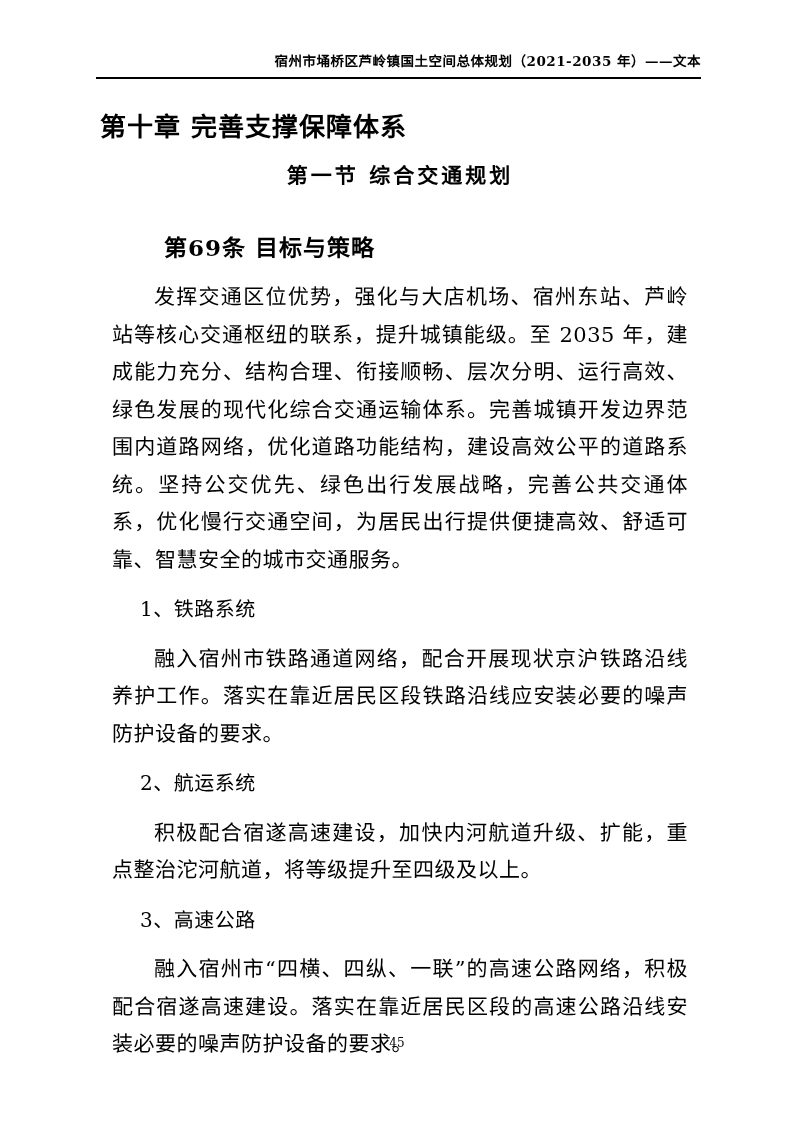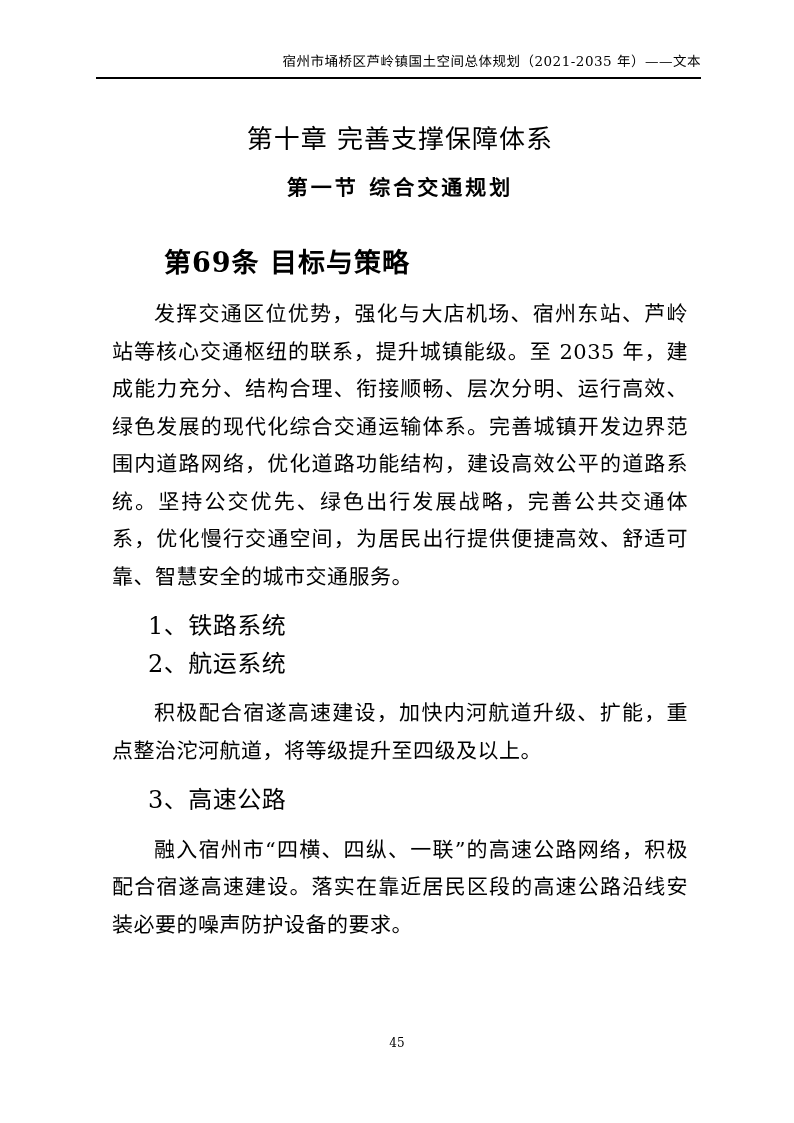--- a/index.html
+++ b/index.html
@@ -23,7 +23,7 @@
     width: 605px;
     text-align: right;
     font-size: 13.5px;
-    font-weight: normal;
+    font-weight: bold;
     letter-spacing: 0.5px;
     padding-bottom: 7px;
     border-bottom: 2.5px solid #000000;

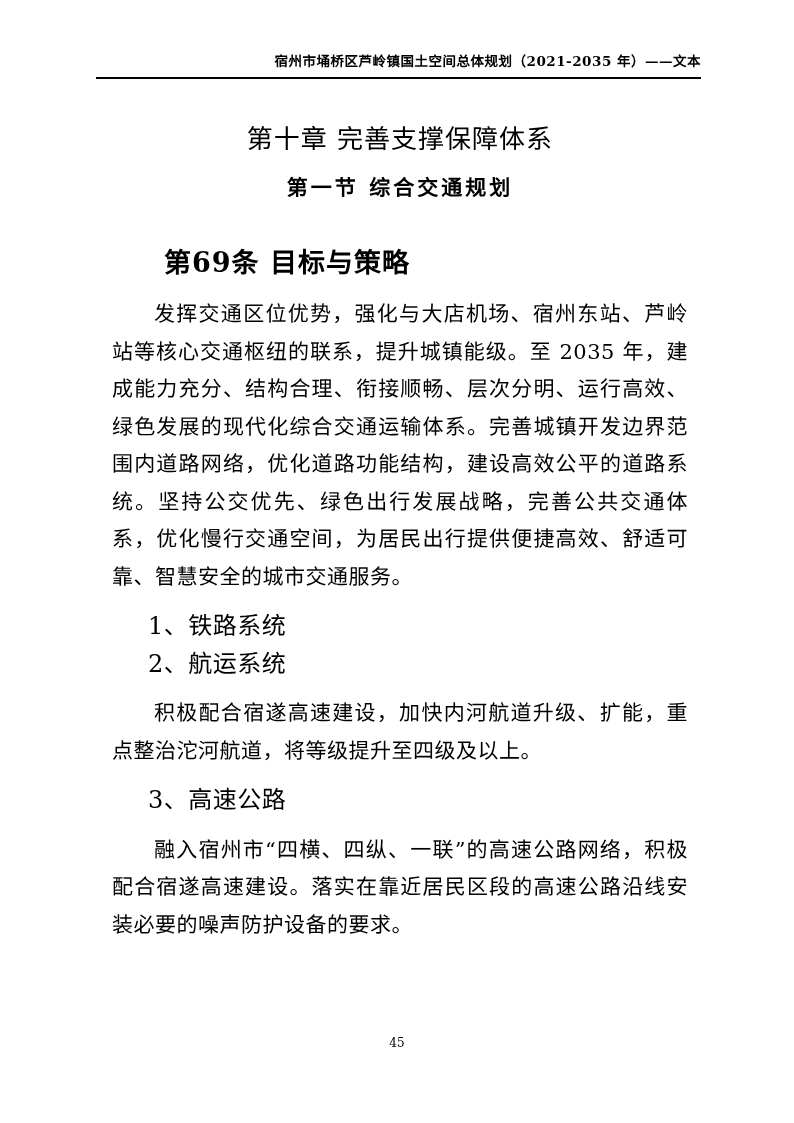--- a/index.html
+++ b/index.html
@@ -36,10 +36,10 @@
     width: 600px;
   }
   .chapter-title {
-    margin: 38px 0 0 0;
-    text-align: center;
+    margin: 26px 0 0 0;
+    text-align: left;
     font-size: 26px;
-    font-weight: normal;
+    font-weight: bold;
     letter-spacing: 1px;
     font-family: "DejaVu Sans", "Liberation Sans", sans-serif;
   }

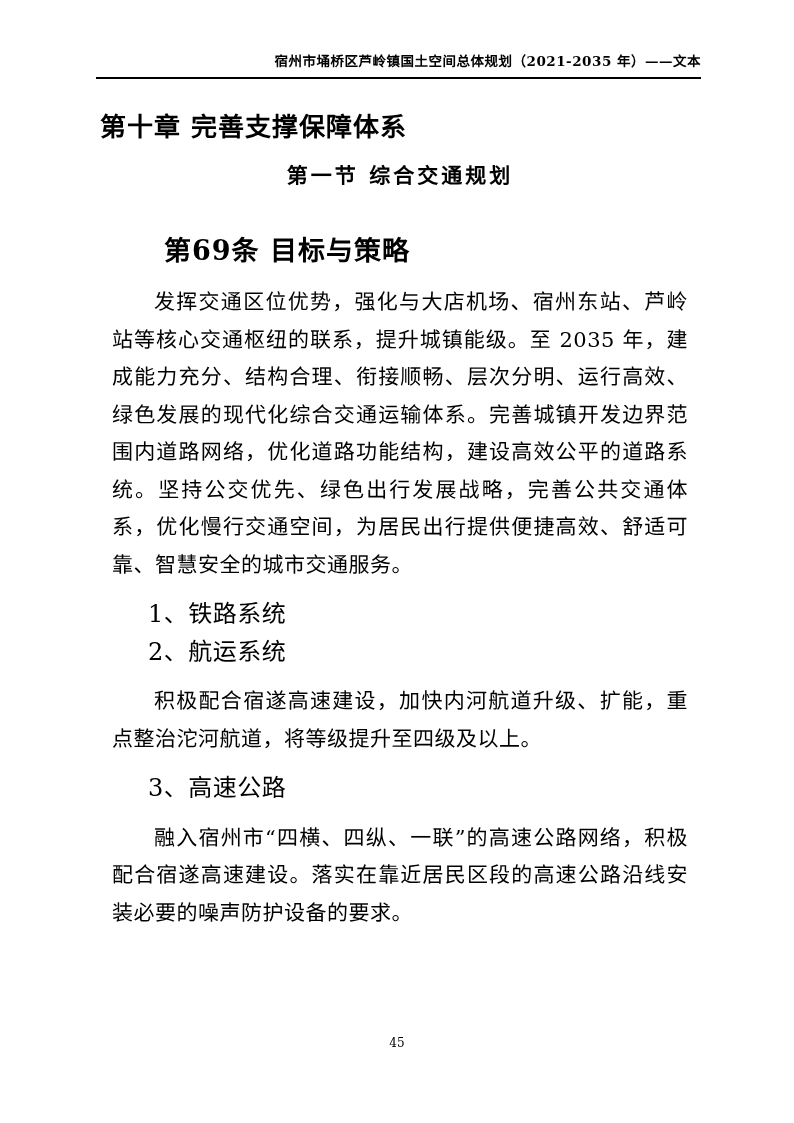--- a/index.html
+++ b/index.html
@@ -53,7 +53,7 @@
   }
   .article-heading {
     margin: 40px 0 16px 64px;
-    font-size: 27px;
+    font-size: 23px;
     font-weight: bold;
     letter-spacing: 1px;
     font-family: "DejaVu Serif", "Liberation Serif", serif;

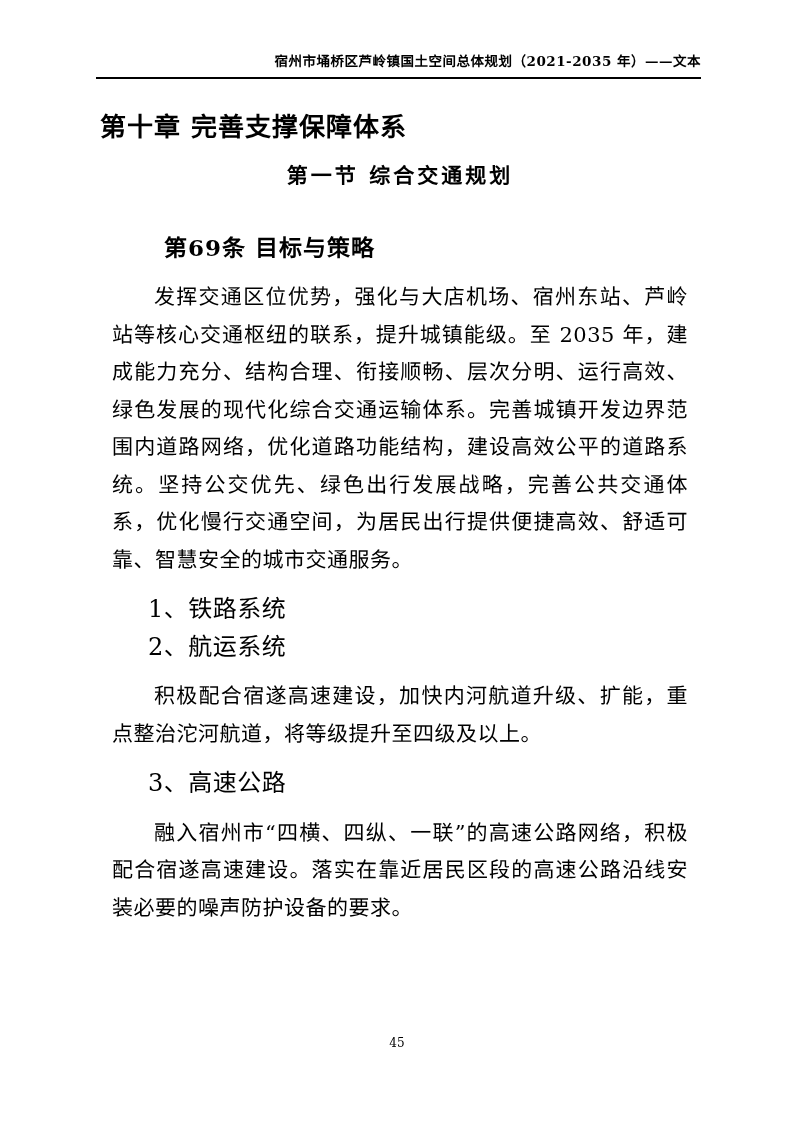--- a/index.html
+++ b/index.html
@@ -68,7 +68,7 @@
   }
   .sub-heading {
     margin: 0;
-    font-size: 24px;
+    font-size: 20px;
     line-height: 37.5px;
     text-indent: 2em;
     letter-spacing: 0.5px;

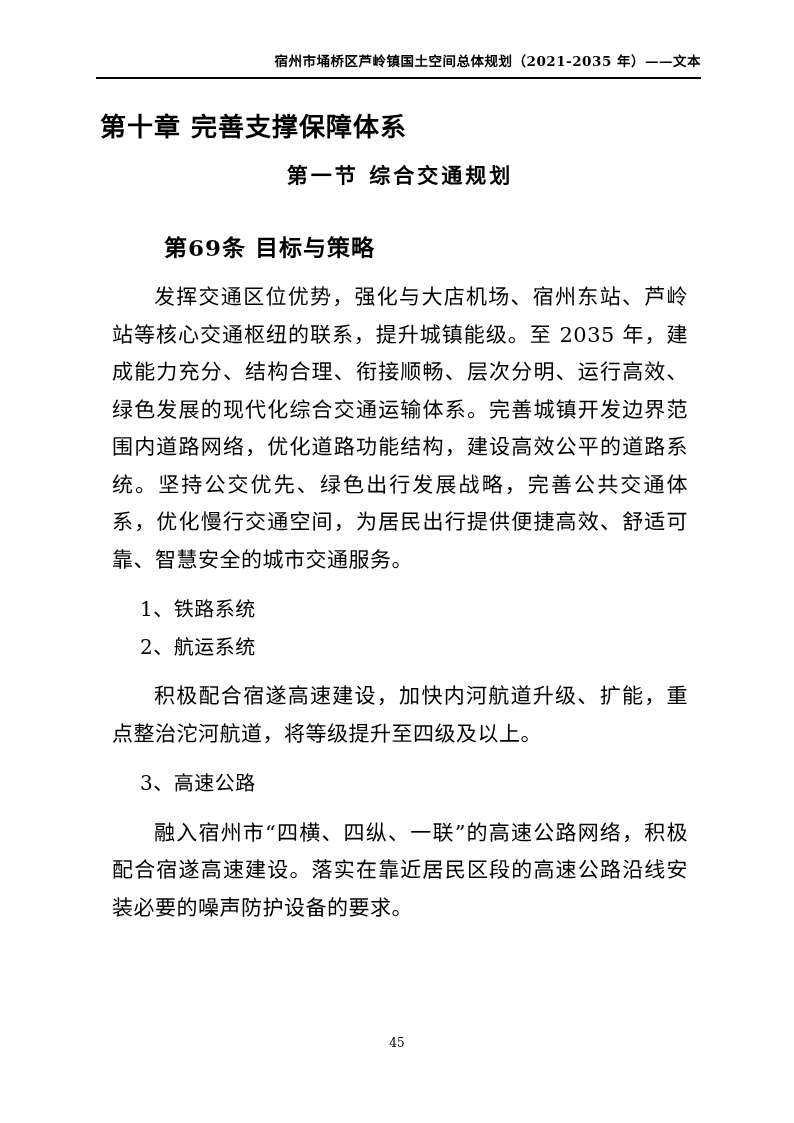--- a/index.html
+++ b/index.html
@@ -104,6 +104,7 @@
     <div>
 
       <p class="sub-heading">1、铁路系统</p>
+      <p class="body-para">融入宿州市铁路通道网络，配合开展现状京沪铁路沿线养护工作。落实在靠近居民区段铁路沿线应安装必要的噪声防护设备的要求。</p>
 
       <p class="sub-heading">2、航运系统</p>
       <p class="body-para">积极配合宿遂高速建设，加快内河航道升级、扩能，重点整治沱河航道，将等级提升至四级及以上。</p>

